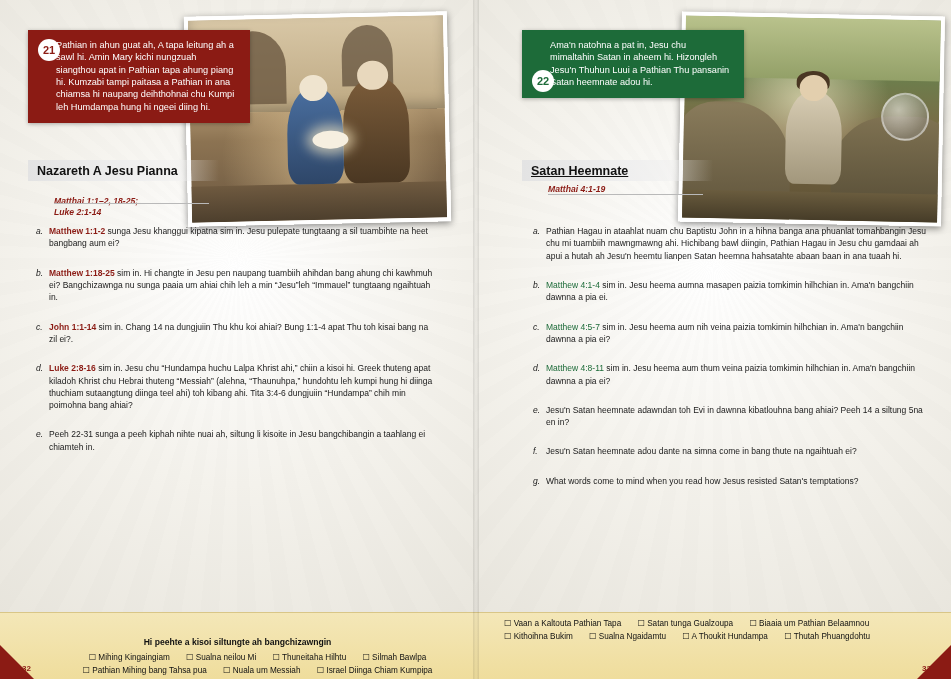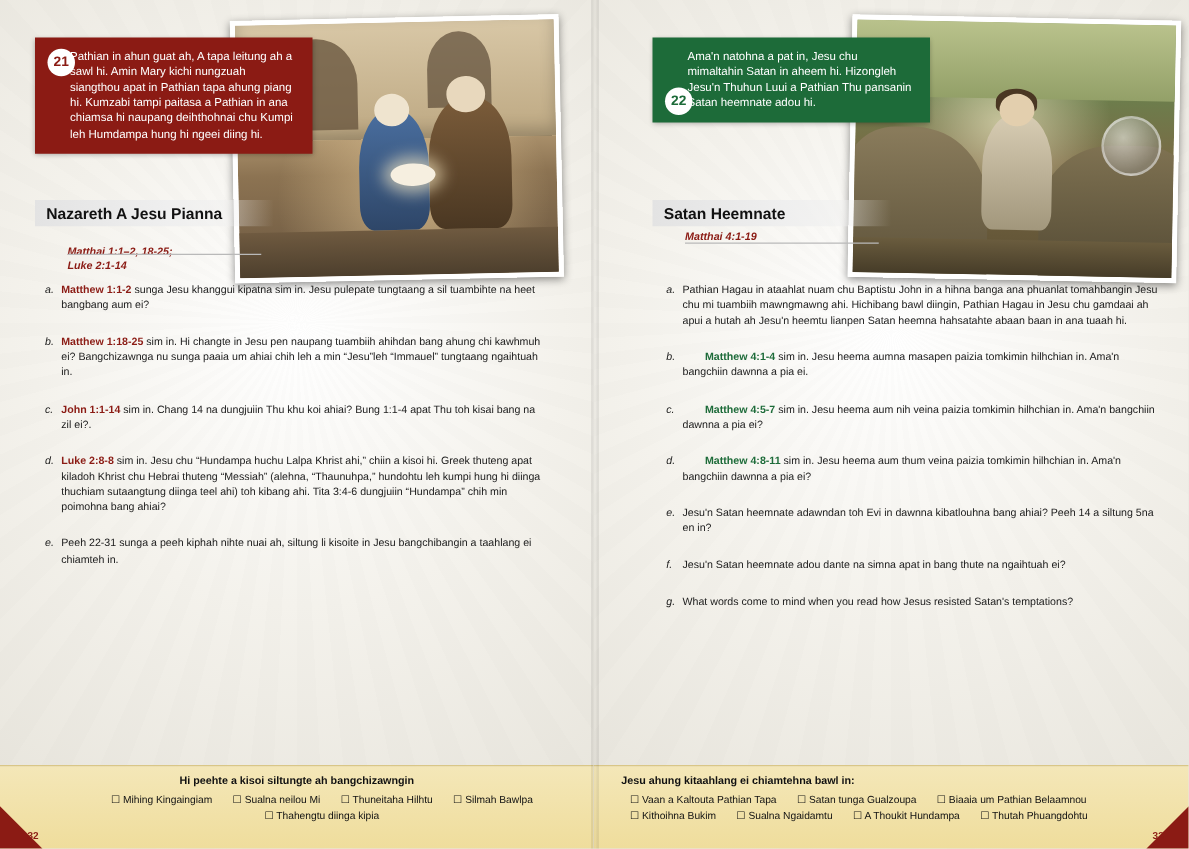--- a/index.html
+++ b/index.html
@@ -232,7 +232,7 @@
       <span>Ama'n natohna a pat in, Jesu chu mimaltahin Satan in aheem hi. Hizongleh Jesu'n Thuhun Luui a Pathian Thu pansanin Satan heemnate adou hi.</span>
     </div>
 
-    <div class="title-bar title-right" style="left:47px;">Satan Heemnate</div>
+    <div class="title-bar title-right" style="left:47px;text-decoration:underline;">Satan Heemnate</div>
     <div class="subtitle sub-right" style="left:73px;">Matthai 4:1-19</div>
     <div class="rulerule2" style="left:73px;top:194px;"></div>
 

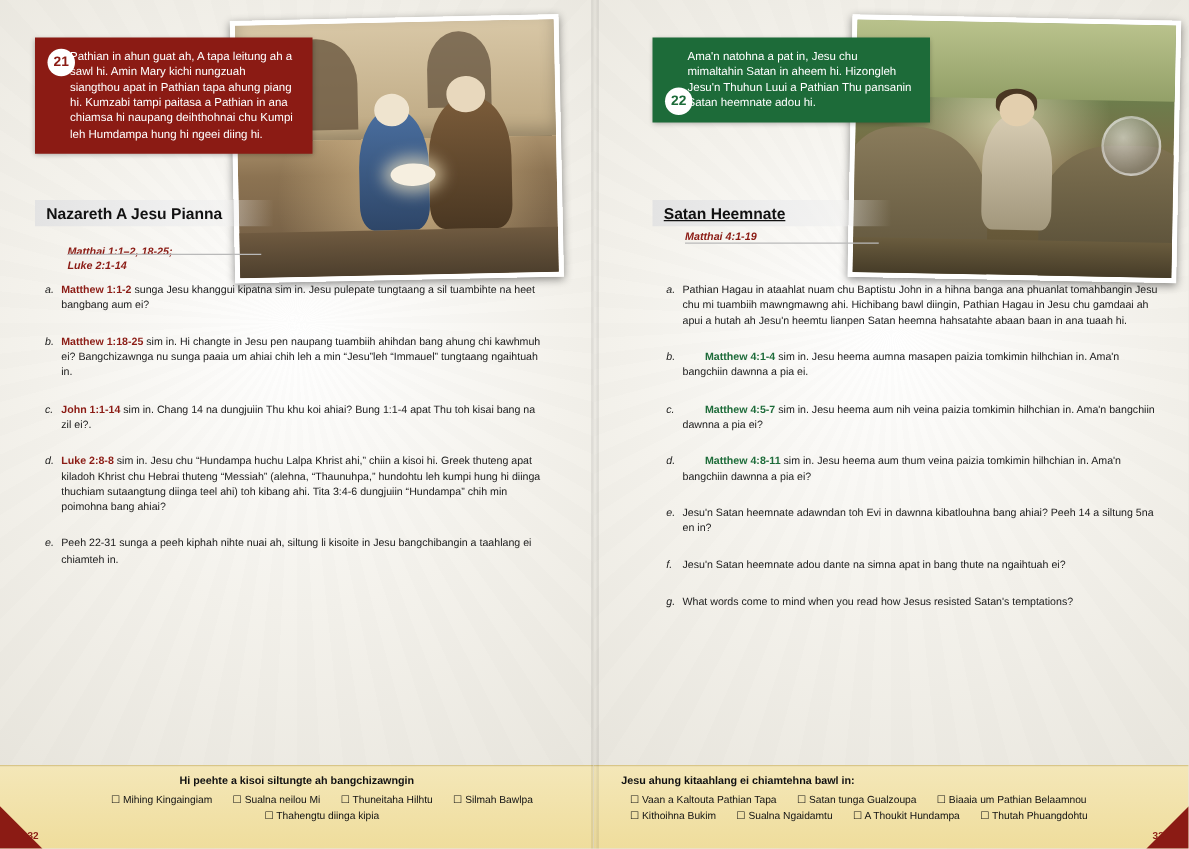--- a/index.html
+++ b/index.html
@@ -118,7 +118,7 @@
   .q-let{width:13px;flex:0 0 13px;font-style:italic;}
   .q-body{flex:1;}
   .ref{color:#8b1b14;font-weight:bold;}
-  .ref-green{color:#1d6b39;font-weight:bold;margin-left:18px;}
+  .ref-green{color:#1d6b39;font-weight:normal;}
 
   
   .footer{position:absolute;bottom:0;left:0;height:66px;}

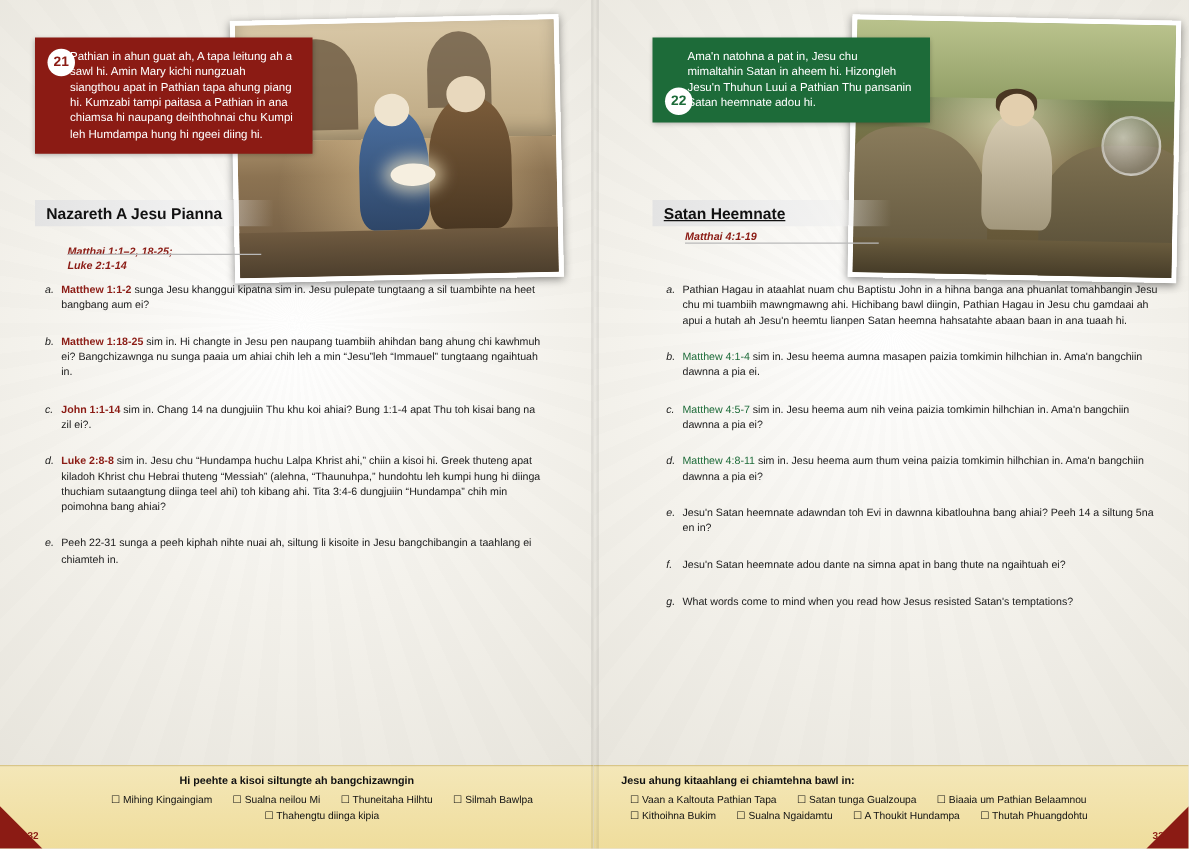--- a/index.html
+++ b/index.html
@@ -184,7 +184,7 @@
       </div>
       <div class="q">
         <div class="q-let">d.</div>
-        <div class="q-body"><span class="ref">Luke 2:8-8</span><span> sim in. Jesu chu “Hundampa huchu Lalpa Khrist ahi,” chiin a kisoi hi. Greek thuteng apat kiladoh Khrist chu Hebrai thuteng “Messiah” (alehna, “Thaunuhpa,” hundohtu leh kumpi hung hi diinga thuchiam sutaangtung diinga teel ahi) toh kibang ahi. Tita 3:4-6 dungjuiin “Hundampa” chih min poimohna bang ahiai?</span></div>
+        <div class="q-body"><span class="ref">Luke 2:8-16</span><span> sim in. Jesu chu “Hundampa huchu Lalpa Khrist ahi,” chiin a kisoi hi. Greek thuteng apat kiladoh Khrist chu Hebrai thuteng “Messiah” (alehna, “Thaunuhpa,” hundohtu leh kumpi hung hi diinga thuchiam sutaangtung diinga teel ahi) toh kibang ahi. Tita 3:4-6 dungjuiin “Hundampa” chih min poimohna bang ahiai?</span></div>
       </div>
       <div class="q">
         <div class="q-let">e.</div>

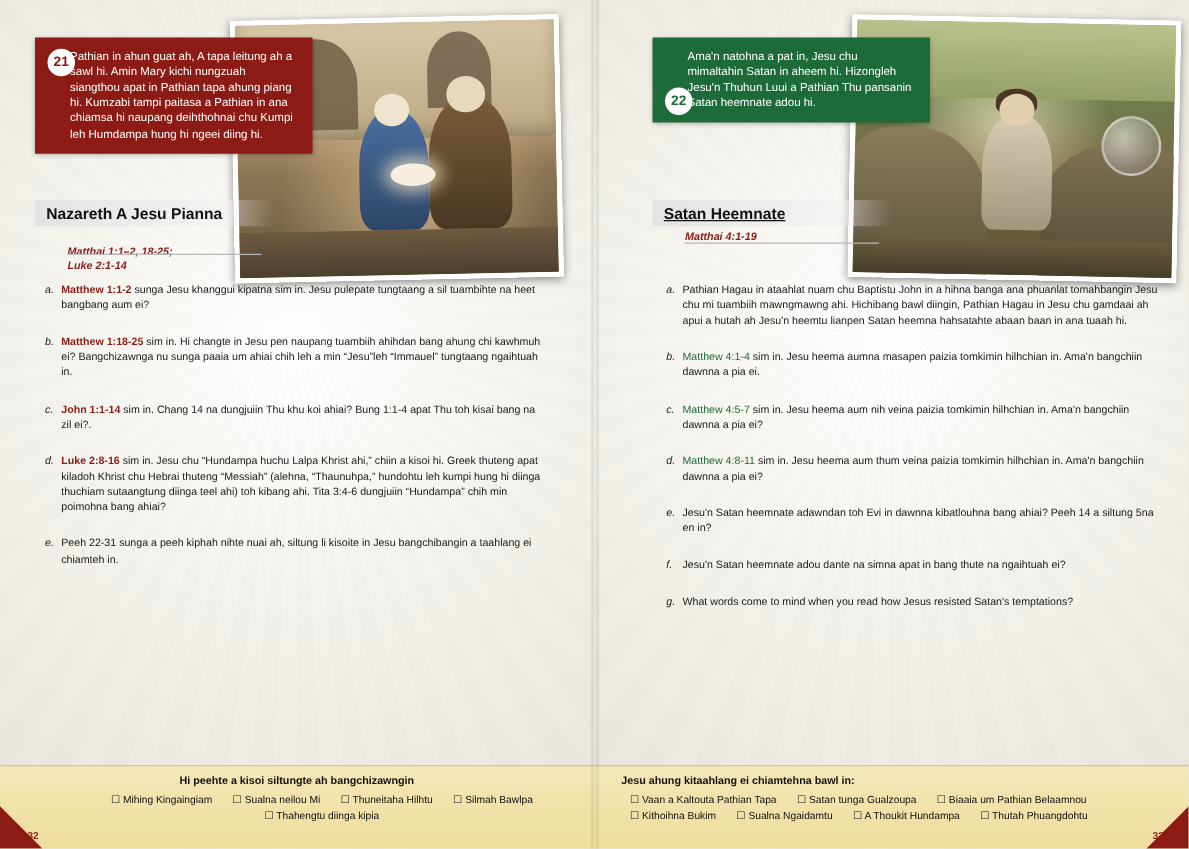--- a/index.html
+++ b/index.html
@@ -259,7 +259,7 @@
       </div>
       <div class="q">
         <div class="q-let">f.</div>
-        <div class="q-body"><span>Jesu'n Satan heemnate adou dante na simna apat in bang thute na ngaihtuah ei?</span></div>
+        <div class="q-body"><span>Jesu'n Satan heemnate adou dante na simna come in bang thute na ngaihtuah ei?</span></div>
       </div>
       <div class="q">
         <div class="q-let">g.</div>

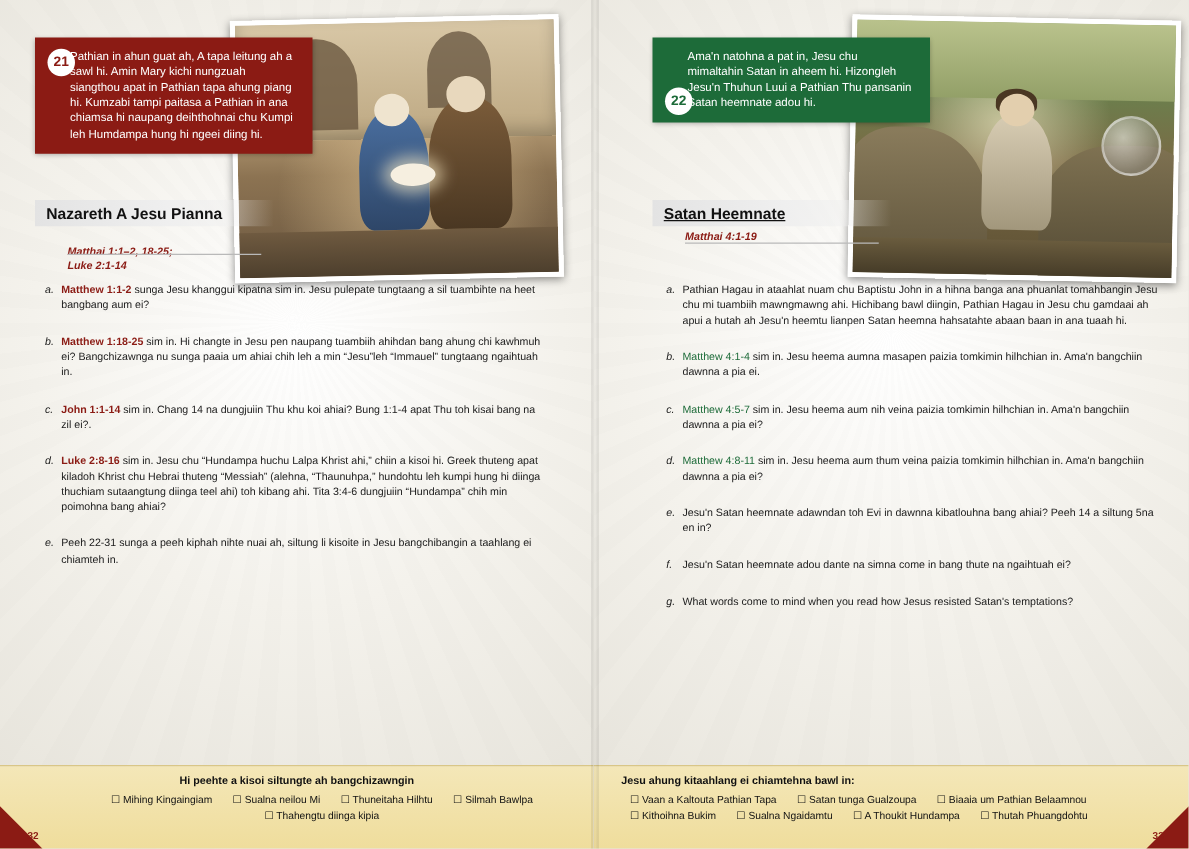--- a/index.html
+++ b/index.html
@@ -124,7 +124,7 @@
   .footer{position:absolute;bottom:0;left:0;height:66px;}
   .footer-left{width:475px;background:linear-gradient(#f4e7b8,#efdd9c);border-top:1px solid #d9c687;}
   .footer-right{width:476px;background:linear-gradient(#f4e7b8,#efdd9c);border-top:1px solid #d9c687;}
-  .f-title{font-weight:bold;font-size:8.6px;color:#111;text-align:center;padding-top:6px;}
+  .f-title{font-weight:bold;font-size:8.6px;color:#111;text-align:center;padding-top:24px;}
   .f-title.leftal{text-align:left;padding-left:22px;}
   .f-opts{font-size:8.2px;color:#111;text-align:center;line-height:1.62;padding-top:4px;padding-left:40px;}
   .f-opts.leftal{text-align:left;padding-left:22px;}

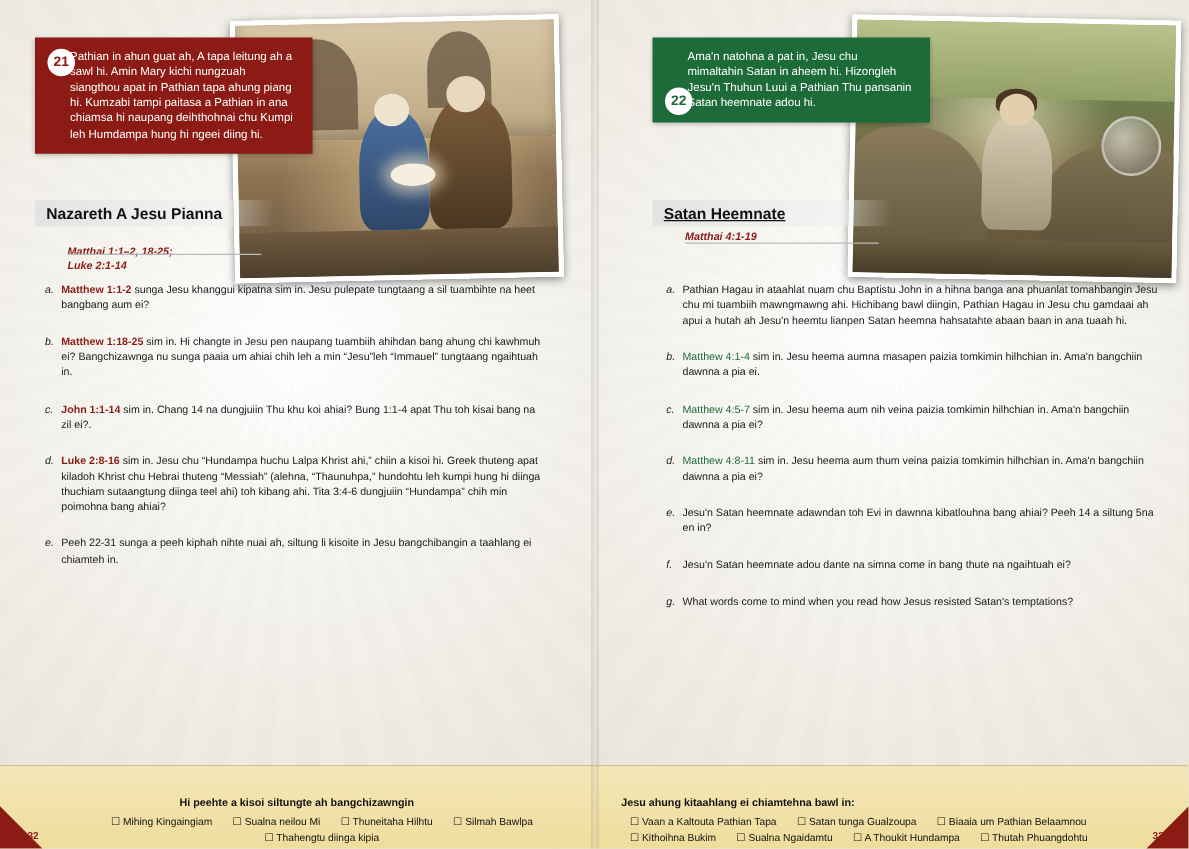--- a/index.html
+++ b/index.html
@@ -268,7 +268,6 @@
     </div>
 
     <div class="footer footer-right">
-      <div class="f-title leftal">Jesu ahung kitaahlang ei chiamtehna bawl in:</div>
       <div class="f-opts leftal">
         <div>
           <span class="opt"><span>☐</span> <span>Vaan a Kaltouta Pathian Tapa</span></span>

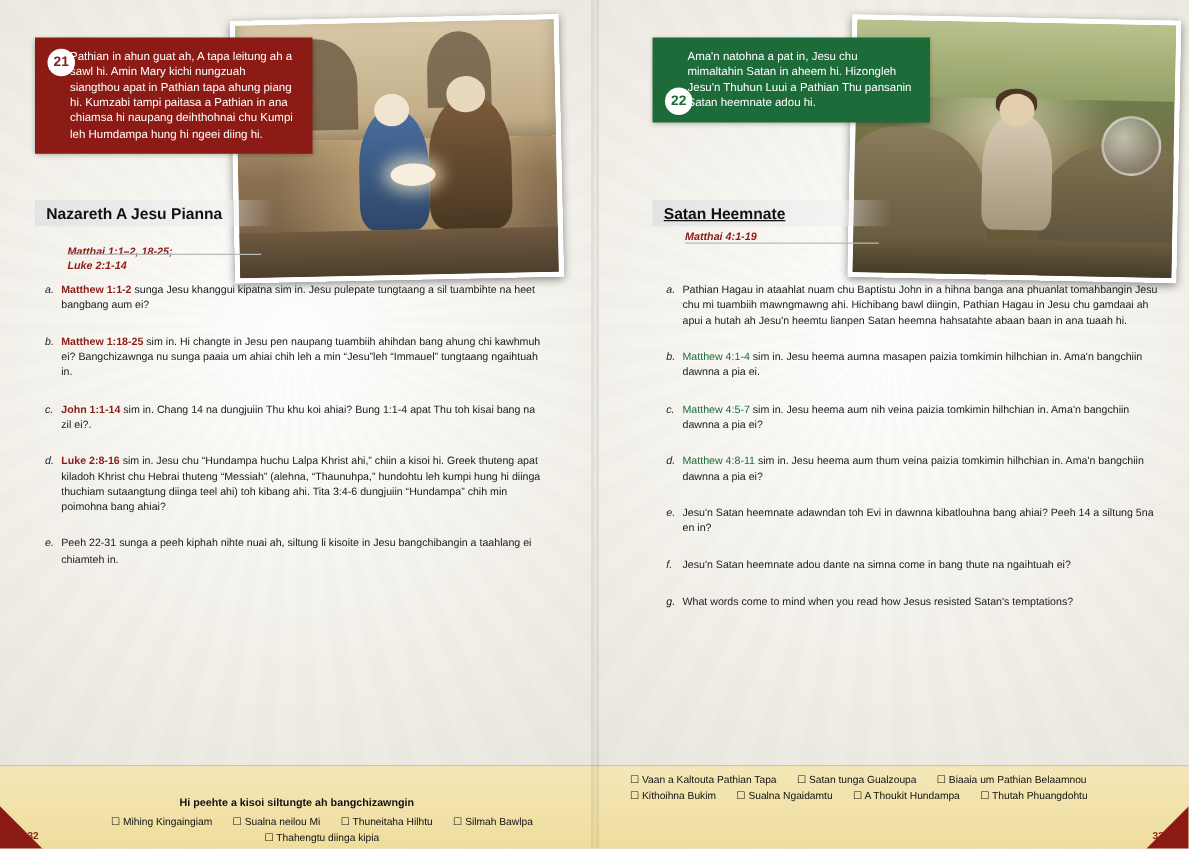--- a/index.html
+++ b/index.html
@@ -202,6 +202,11 @@
           <span class="opt"><span>☐</span> <span>Silmah Bawlpa</span></span>
         </div>
         <div>
+          <span class="opt"><span>☐</span> <span>Pathian Mihing bang Tahsa pua</span></span>
+          <span class="opt"><span>☐</span> <span>Nuala um Messiah</span></span>
+          <span class="opt"><span>☐</span> <span>Israel Diinga Chiam Kumpipa</span></span>
+        </div>
+        <div>
           <span class="opt"><span>☐</span> <span>Thahengtu diinga kipia</span></span>
         </div>
       </div>

